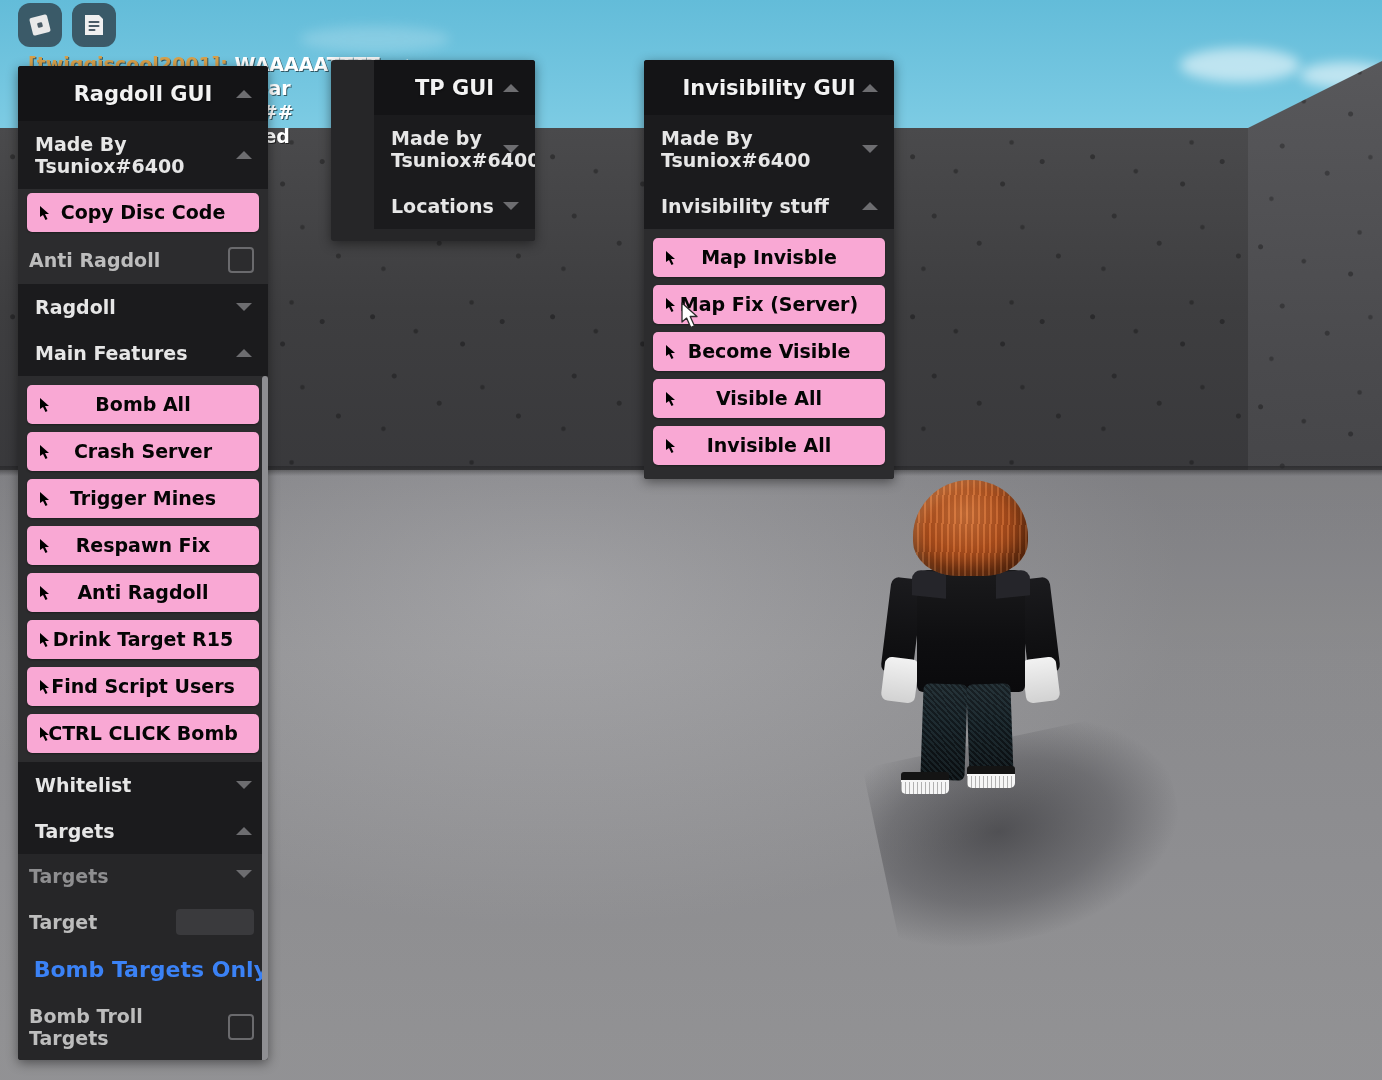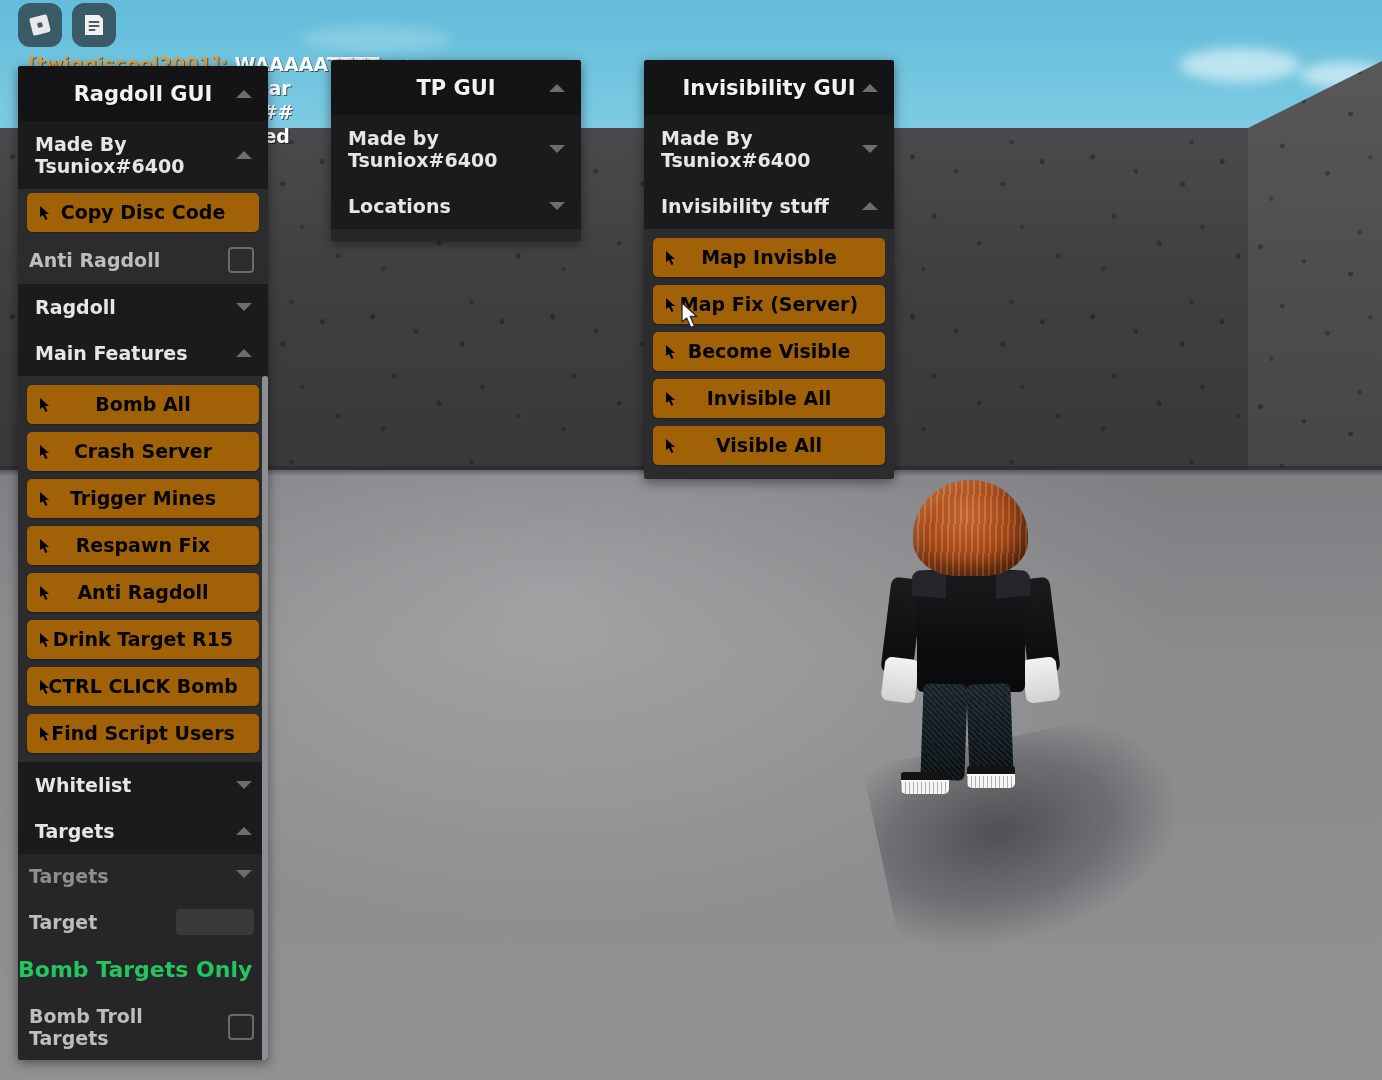--- a/index.html
+++ b/index.html
@@ -239,7 +239,7 @@
 
   
   #panel-ragdoll { left: 18px; top: 66px; width: 250px; }
-  #panel-tp { left: 331px; top: 60px; width: 250px; }
+  #panel-tp { left: 331px; top: 60px; width: 204px; padding-left: 43px; }
   #panel-invis { left: 644px; top: 60px; width: 250px; }
 
   

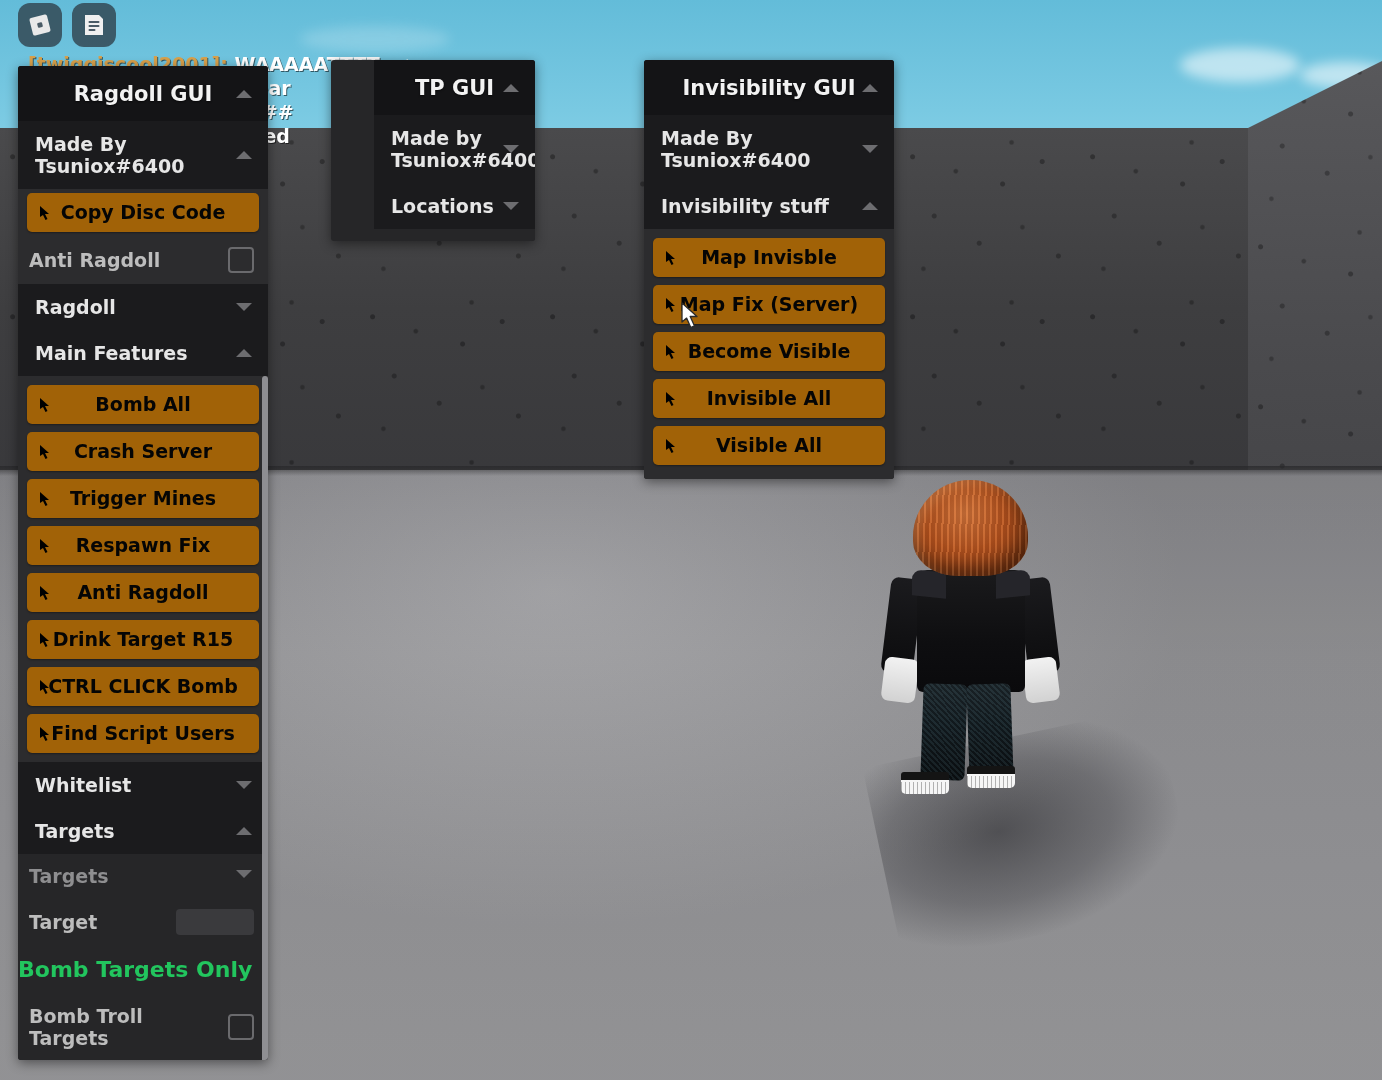--- a/index.html
+++ b/index.html
@@ -193,7 +193,7 @@
   .btn-wrap { padding: 4px 9px; background: #2c2c2e; }
   .gbtn {
     display: block; width: 100%;
-    background: #a16207;
+    background: #f9a8d4;
     border: none; border-radius: 5px;
     color: #050505;
     font-family: "DejaVu Sans", sans-serif;

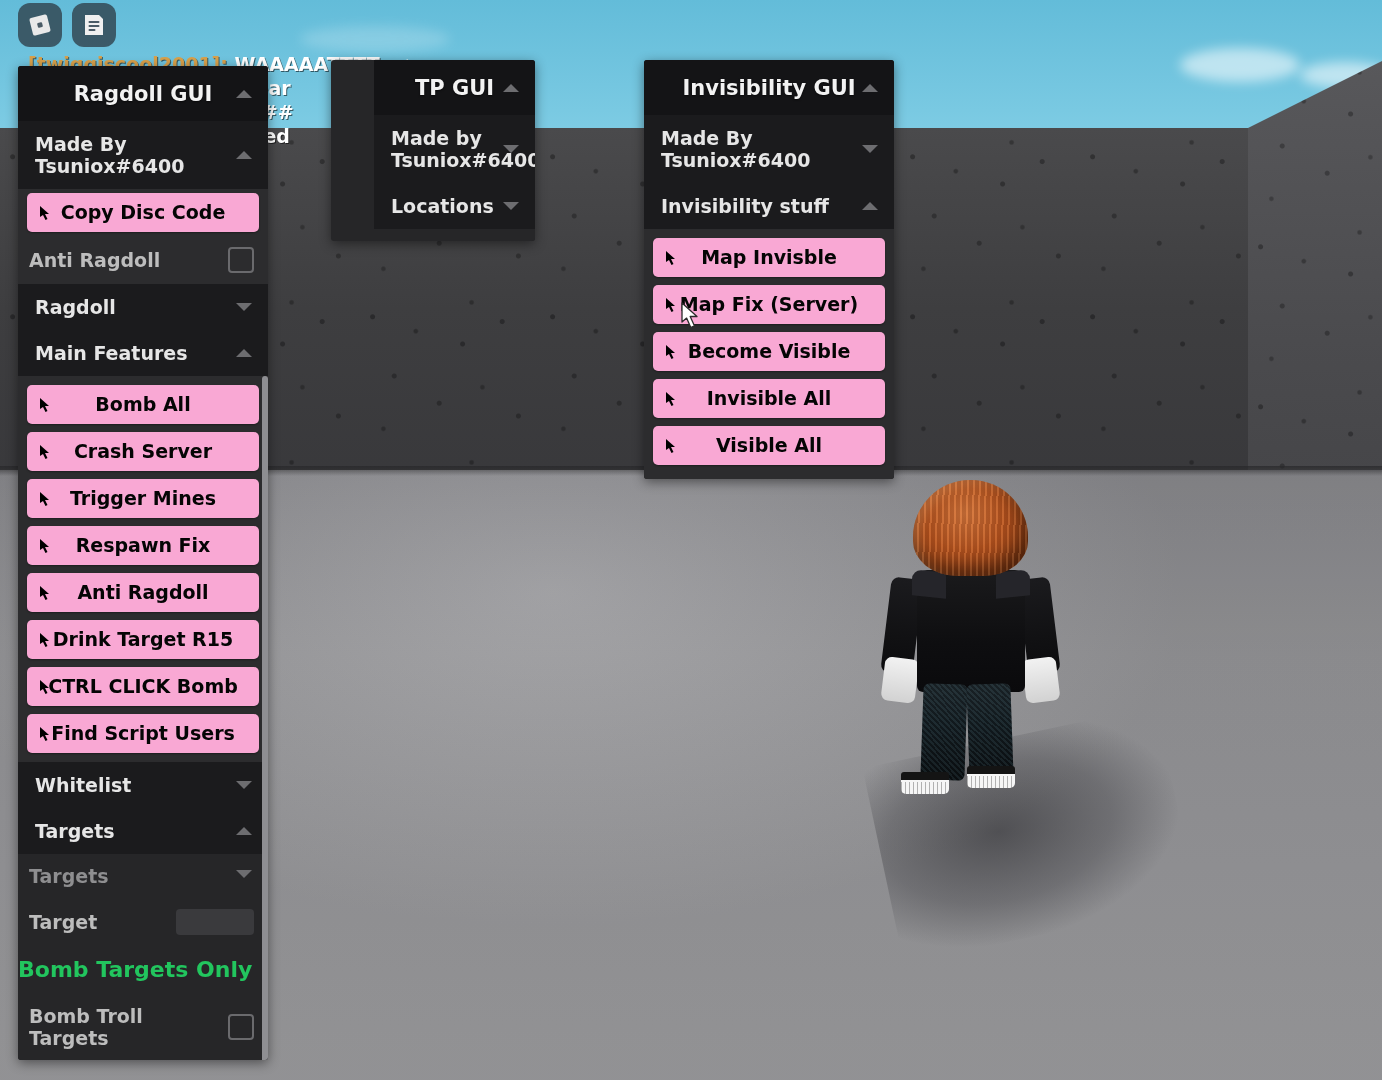--- a/index.html
+++ b/index.html
@@ -536,15 +536,15 @@
       <svg class="cur" viewBox="0 0 12 16">
           <path d="M1 1l9 8H6l2.5 5-2 1L4 10 1 12z" fill="#000"></path>
         </svg>
+      <span>Visible All</span>
+    </button>
+  </div>
+  <div class="btn-wrap">
+    <button class="gbtn">
+      <svg class="cur" viewBox="0 0 12 16">
+          <path d="M1 1l9 8H6l2.5 5-2 1L4 10 1 12z" fill="#000"></path>
+        </svg>
       <span>Invisible All</span>
-    </button>
-  </div>
-  <div class="btn-wrap">
-    <button class="gbtn">
-      <svg class="cur" viewBox="0 0 12 16">
-          <path d="M1 1l9 8H6l2.5 5-2 1L4 10 1 12z" fill="#000"></path>
-        </svg>
-      <span>Visible All</span>
     </button>
   </div>
   <div class="spacer" style="height:10px"></div>

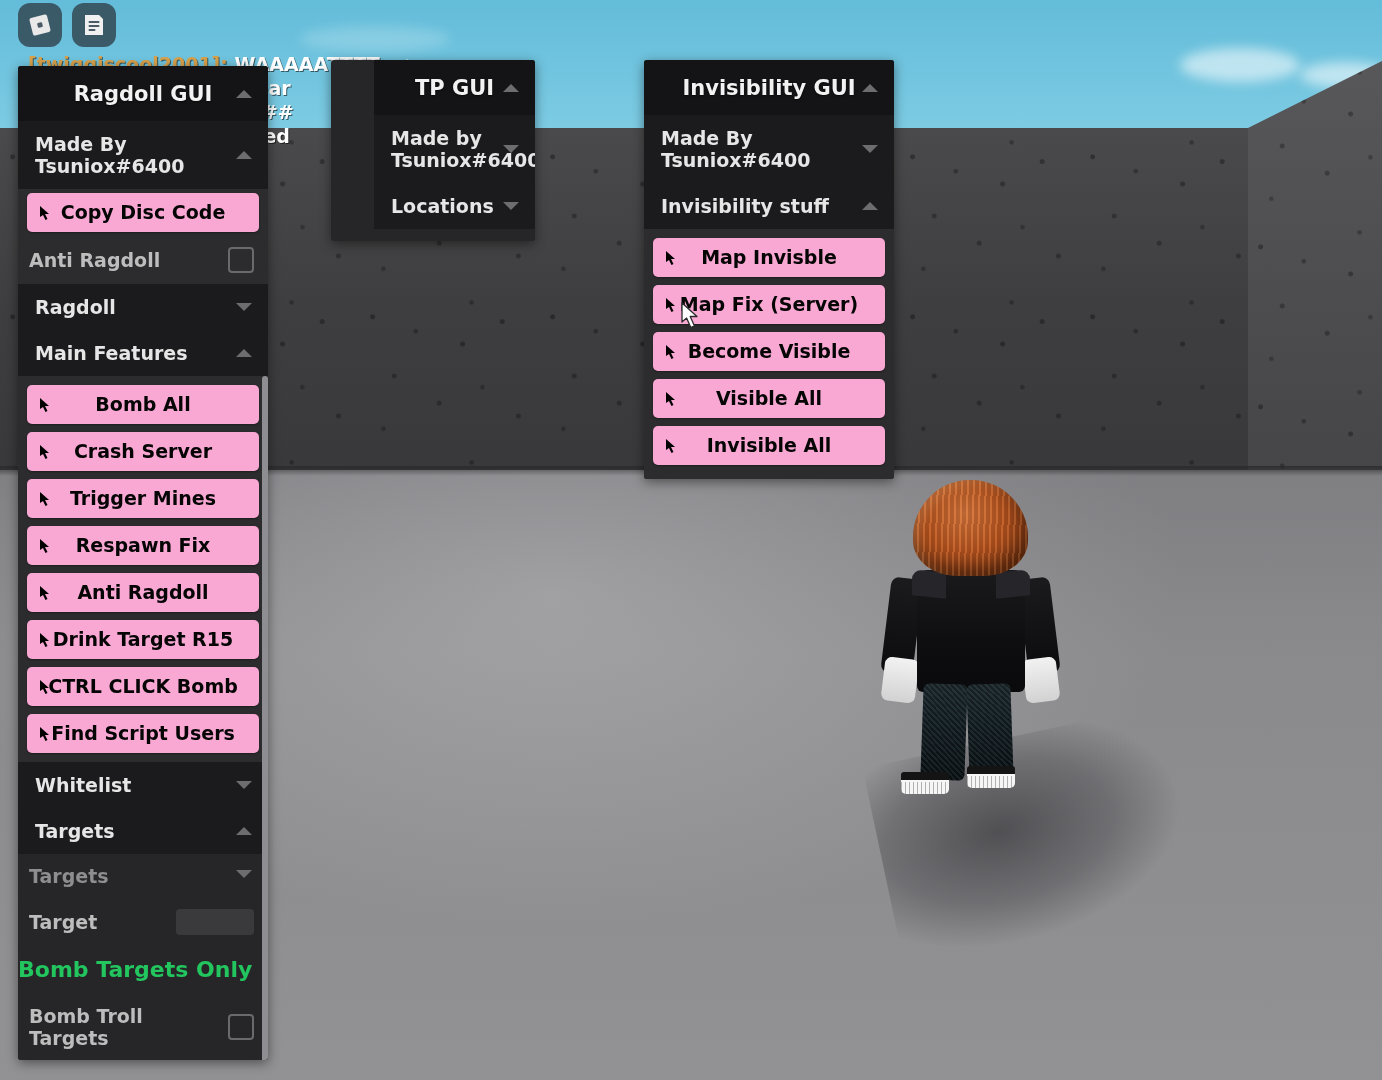--- a/index.html
+++ b/index.html
@@ -434,15 +434,15 @@
       <svg class="cur" viewBox="0 0 12 16">
           <path d="M1 1l9 8H6l2.5 5-2 1L4 10 1 12z" fill="#000"></path>
         </svg>
+      <span>Find Script Users</span>
+    </button>
+  </div>
+  <div class="btn-wrap">
+    <button class="gbtn">
+      <svg class="cur" viewBox="0 0 12 16">
+          <path d="M1 1l9 8H6l2.5 5-2 1L4 10 1 12z" fill="#000"></path>
+        </svg>
       <span>CTRL CLICK Bomb</span>
-    </button>
-  </div>
-  <div class="btn-wrap">
-    <button class="gbtn">
-      <svg class="cur" viewBox="0 0 12 16">
-          <path d="M1 1l9 8H6l2.5 5-2 1L4 10 1 12z" fill="#000"></path>
-        </svg>
-      <span>Find Script Users</span>
     </button>
   </div>
   <div class="spacer"></div>

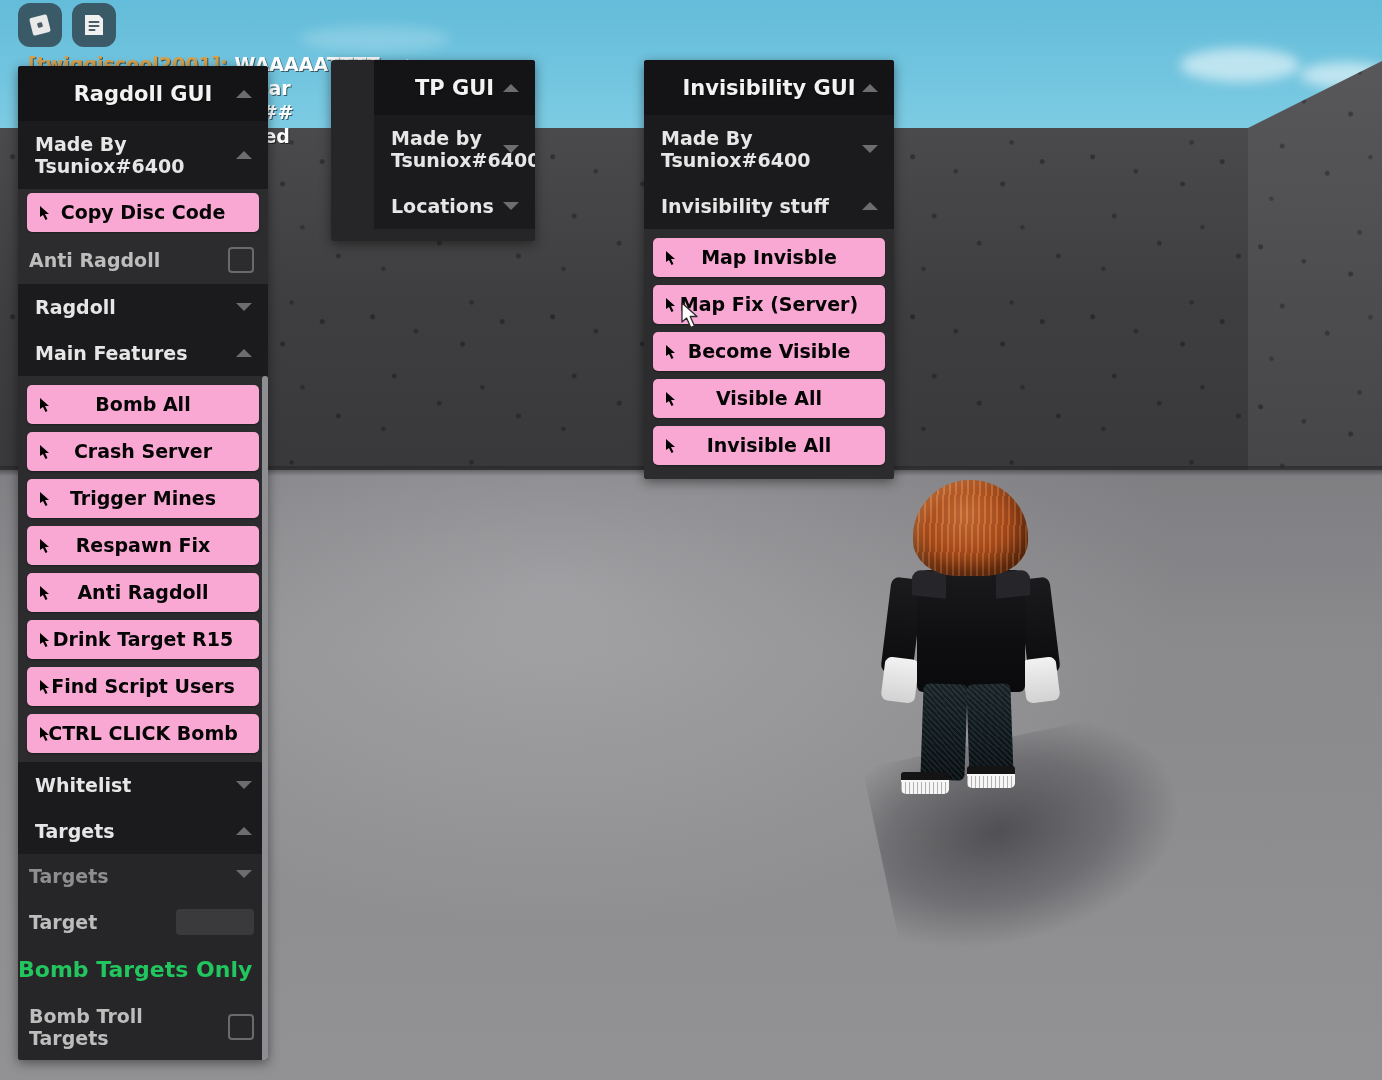--- a/index.html
+++ b/index.html
@@ -229,10 +229,10 @@
   }
   .label-green {
     background: #262628;
-    color: #22c55e;
+    color: #3b82f6;
     font-family: "DejaVu Sans", sans-serif;
     font-weight: 700; font-size: 22px;
-    text-align: left; padding: 11px 0 12px;
+    text-align: right; padding: 11px 0 12px;
   }
   .spacer { background: #2c2c2e; height: 5px; }
   .spacer-dark { background: #262628; height: 6px; }

